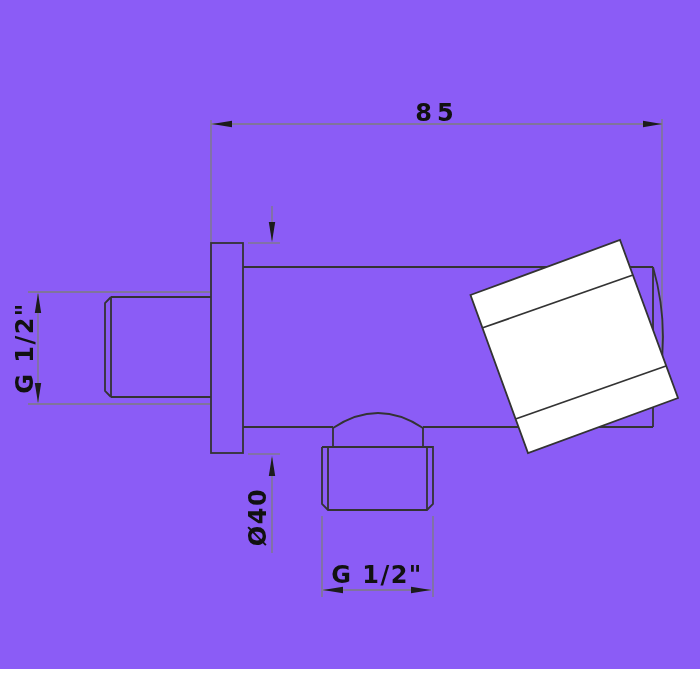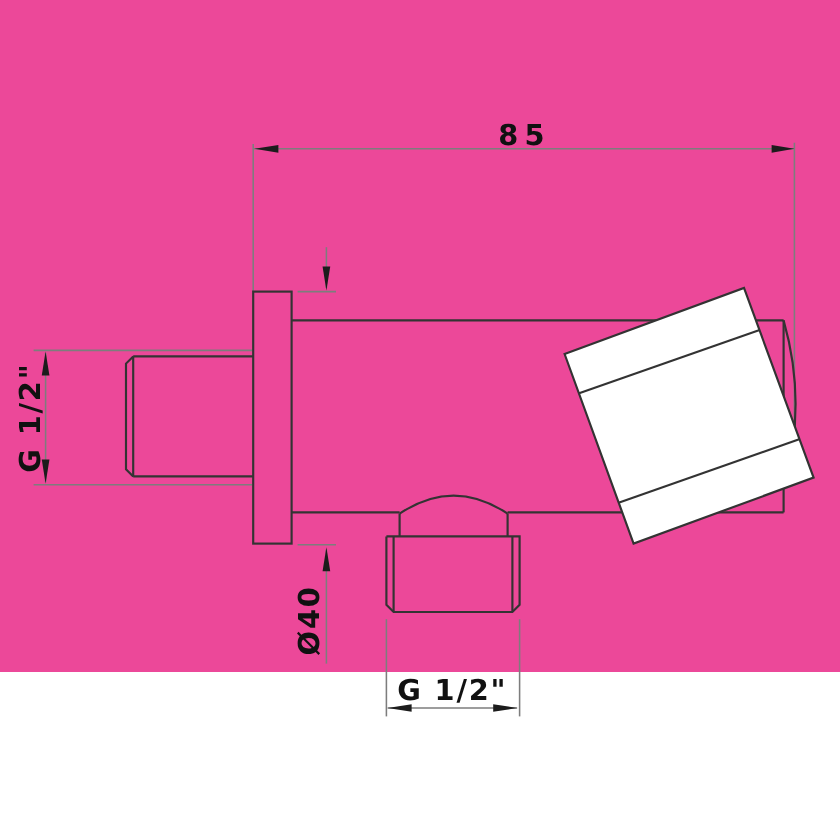--- a/index.html
+++ b/index.html
@@ -12,8 +12,8 @@
   }
   .stage {
     width: 700px;
-    height: 560px;
-    background: #ec4899;
+    height: 669px;
+    background: #8b5cf6;
   }
   svg { display: block; }
   .dim-text {

